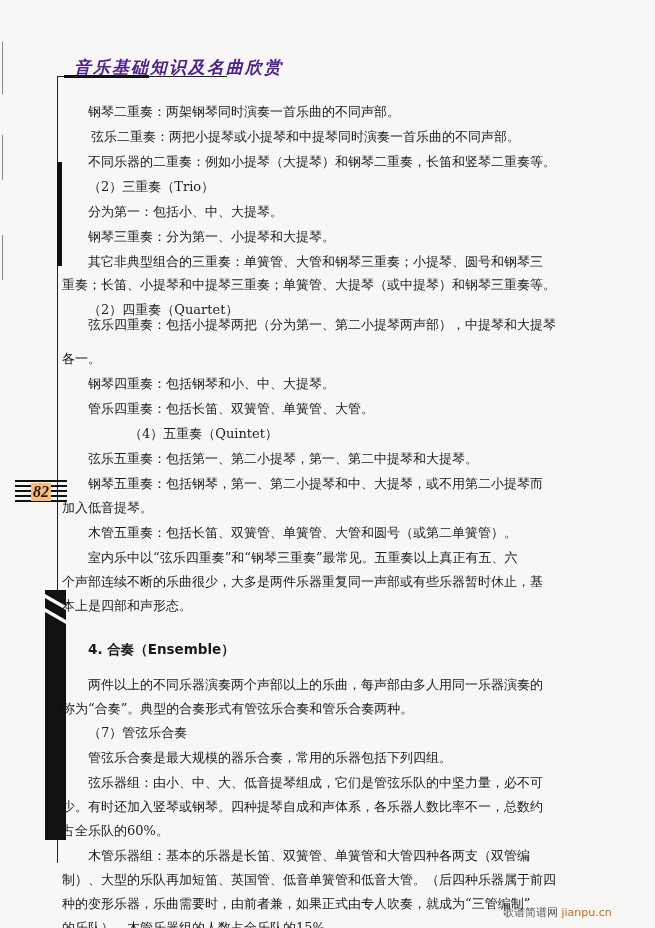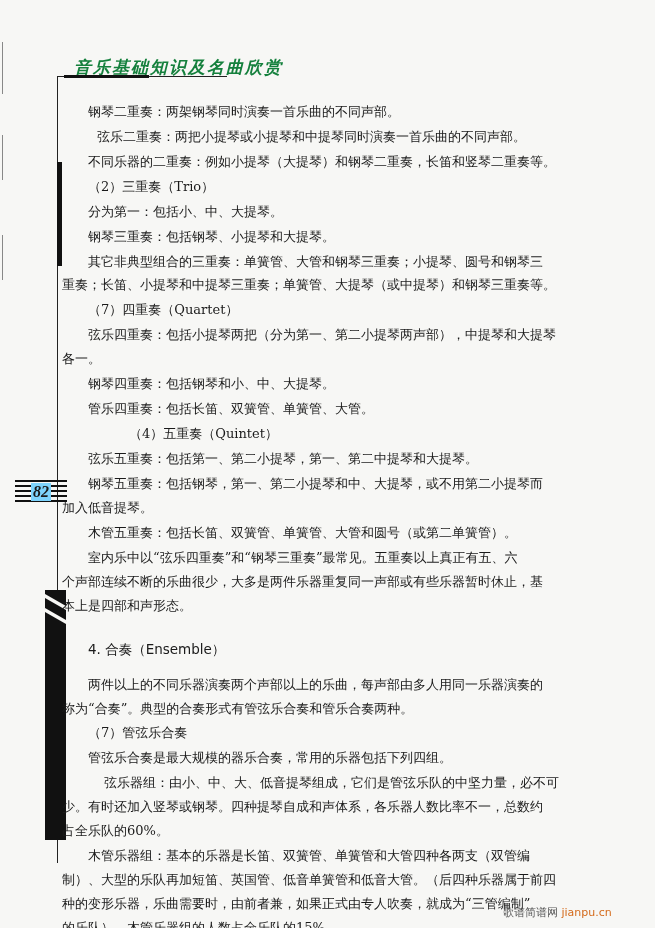--- a/index.html
+++ b/index.html
@@ -13,7 +13,7 @@
   .header-title {
     position:absolute; left:74px; top:56px;
     font-size:17px; font-weight:bold; letter-spacing:2px; font-style:italic;
-    color:#15803d;
+    color:#4c1d95;
   }
   .header-rule { position:absolute; left:57px; top:76px; width:170px; height:1px; background:#222; }
   .header-bar { position:absolute; left:64px; top:75px; width:85px; height:3px; background:#111; }

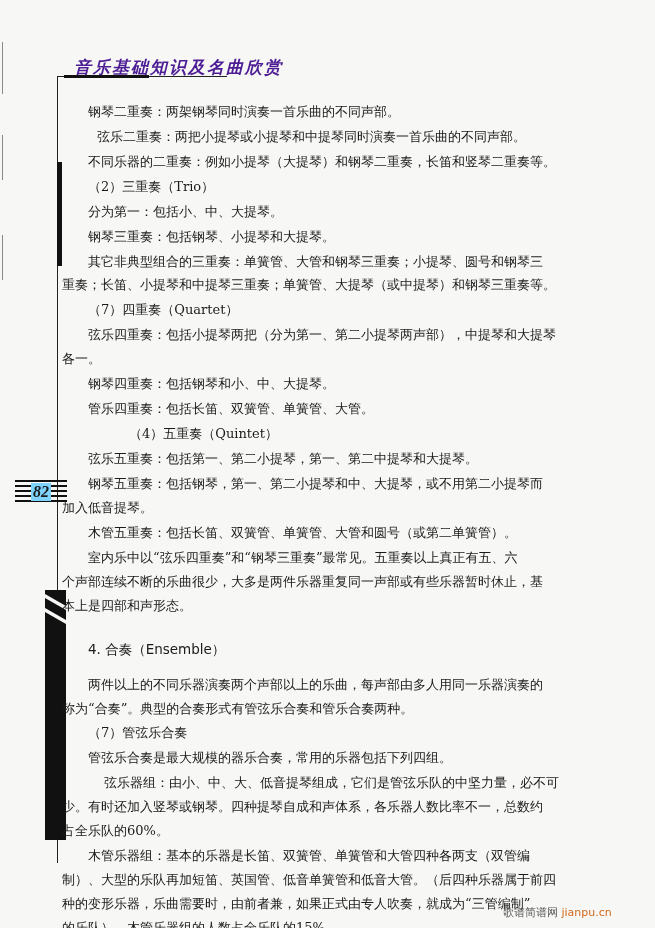--- a/index.html
+++ b/index.html
@@ -79,7 +79,7 @@
 
 <div class="content" id="content">
     <div class="p" style="top: 0px; left: 0px;">钢琴二重奏：两架钢琴同时演奏一首乐曲的不同声部。</div>
-    <div class="p" style="top: 25px; left: 9px;">弦乐二重奏：两把小提琴或小提琴和中提琴同时演奏一首乐曲的不同声部。</div>
+    <div class="p" style="top: 25px; left: 3px;">弦乐二重奏：两把小提琴或小提琴和中提琴同时演奏一首乐曲的不同声部。</div>
     <div class="p" style="top: 50px; left: 0px;">不同乐器的二重奏：例如小提琴（大提琴）和钢琴二重奏，长笛和竖琴二重奏等。</div>
     <div class="p" style="top: 75px; left: 0px;">（2）三重奏（Trio）</div>
     <div class="p" style="top: 100px; left: 0px;">分为第一：包括小、中、大提琴。</div>

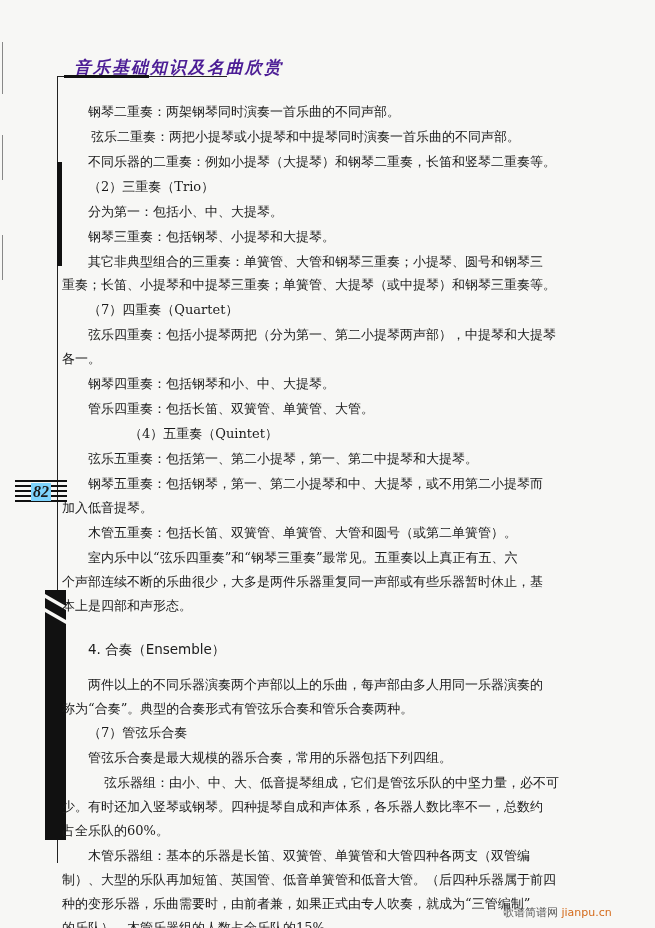--- a/index.html
+++ b/index.html
@@ -83,7 +83,7 @@
     <div class="p" style="top: 50px; left: 0px;">不同乐器的二重奏：例如小提琴（大提琴）和钢琴二重奏，长笛和竖琴二重奏等。</div>
     <div class="p" style="top: 75px; left: 0px;">（2）三重奏（Trio）</div>
     <div class="p" style="top: 100px; left: 0px;">分为第一：包括小、中、大提琴。</div>
-    <div class="p" style="top: 125px; left: 0px;">钢琴三重奏：包括钢琴、小提琴和大提琴。</div>
+    <div class="p" style="top: 125px; left: 0px;">钢琴三重奏：分为第一、小提琴和大提琴。</div>
     <div class="p" style="top: 150px; left: 0px;">其它非典型组合的三重奏：单簧管、大管和钢琴三重奏；小提琴、圆号和钢琴三</div>
     <div class="p" style="top: 173px; left: -26px;">重奏；长笛、小提琴和中提琴三重奏；单簧管、大提琴（或中提琴）和钢琴三重奏等。</div>
     <div class="p" style="top: 198px; left: 0px;">（7）四重奏（Quartet）</div>

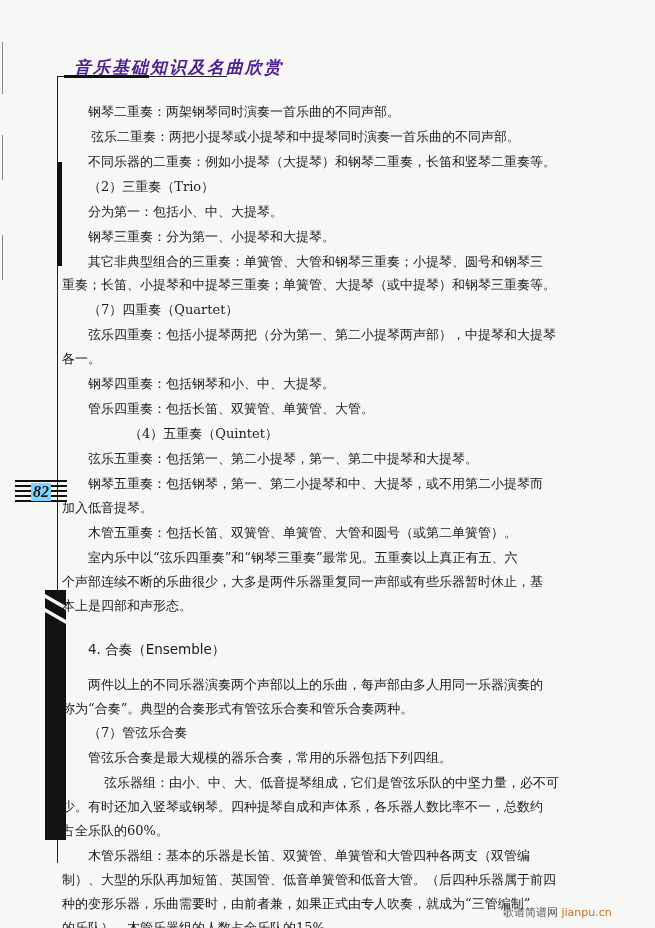--- a/index.html
+++ b/index.html
@@ -86,7 +86,7 @@
     <div class="p" style="top: 125px; left: 0px;">钢琴三重奏：分为第一、小提琴和大提琴。</div>
     <div class="p" style="top: 150px; left: 0px;">其它非典型组合的三重奏：单簧管、大管和钢琴三重奏；小提琴、圆号和钢琴三</div>
     <div class="p" style="top: 173px; left: -26px;">重奏；长笛、小提琴和中提琴三重奏；单簧管、大提琴（或中提琴）和钢琴三重奏等。</div>
-    <div class="p" style="top: 198px; left: 0px;">（7）四重奏（Quartet）</div>
+    <div class="p" style="top: 198px; left: 0px;">（2）四重奏（Quartet）</div>
     <div class="p" style="top: 223px; left: 0px;">弦乐四重奏：包括小提琴两把（分为第一、第二小提琴两声部），中提琴和大提琴</div>
     <div class="p" style="top: 247px; left: -26px;">各一。</div>
     <div class="p" style="top: 272px; left: 0px;">钢琴四重奏：包括钢琴和小、中、大提琴。</div>

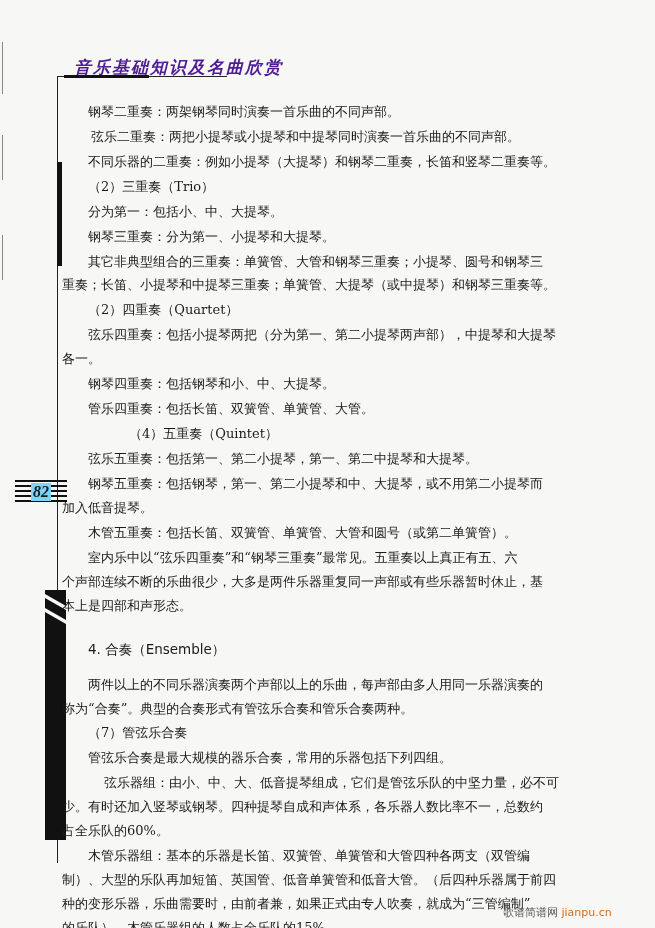--- a/index.html
+++ b/index.html
@@ -87,7 +87,7 @@
     <div class="p" style="top: 150px; left: 0px;">其它非典型组合的三重奏：单簧管、大管和钢琴三重奏；小提琴、圆号和钢琴三</div>
     <div class="p" style="top: 173px; left: -26px;">重奏；长笛、小提琴和中提琴三重奏；单簧管、大提琴（或中提琴）和钢琴三重奏等。</div>
     <div class="p" style="top: 198px; left: 0px;">（2）四重奏（Quartet）</div>
-    <div class="p" style="top: 223px; left: 0px;">弦乐四重奏：包括小提琴两把（分为第一、第二小提琴两声部），中提琴和大提琴</div>
+    <div class="p" style="top: 213px; left: 0px;">弦乐四重奏：包括小提琴两把（分为第一、第二小提琴两声部），中提琴和大提琴</div>
     <div class="p" style="top: 247px; left: -26px;">各一。</div>
     <div class="p" style="top: 272px; left: 0px;">钢琴四重奏：包括钢琴和小、中、大提琴。</div>
     <div class="p" style="top: 297px; left: 0px;">管乐四重奏：包括长笛、双簧管、单簧管、大管。</div>

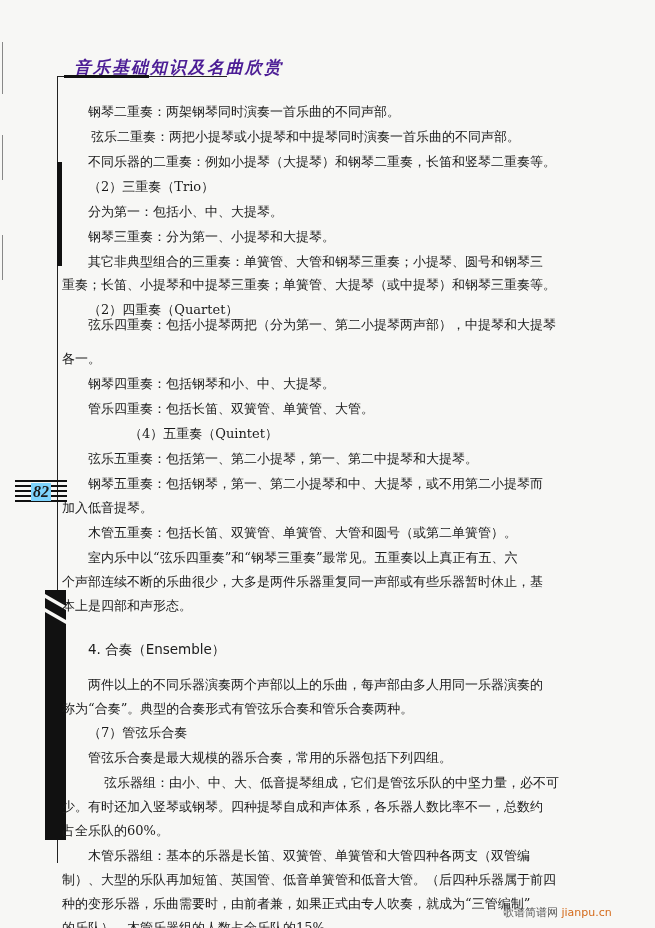--- a/index.html
+++ b/index.html
@@ -26,7 +26,7 @@
   .page-num-box .ln { height:2px; background:#111; margin-bottom:3px; }
   .page-num {
     position:absolute; left:16px; top:3px; padding:0 2px;
-    background:#7dd3fc; font-style:italic; font-weight:bold; font-size:16px;
+    background:#fdba74; font-style:italic; font-weight:bold; font-size:16px;
     font-family:"Liberation Serif", serif;
   }
   .stripe-bar {

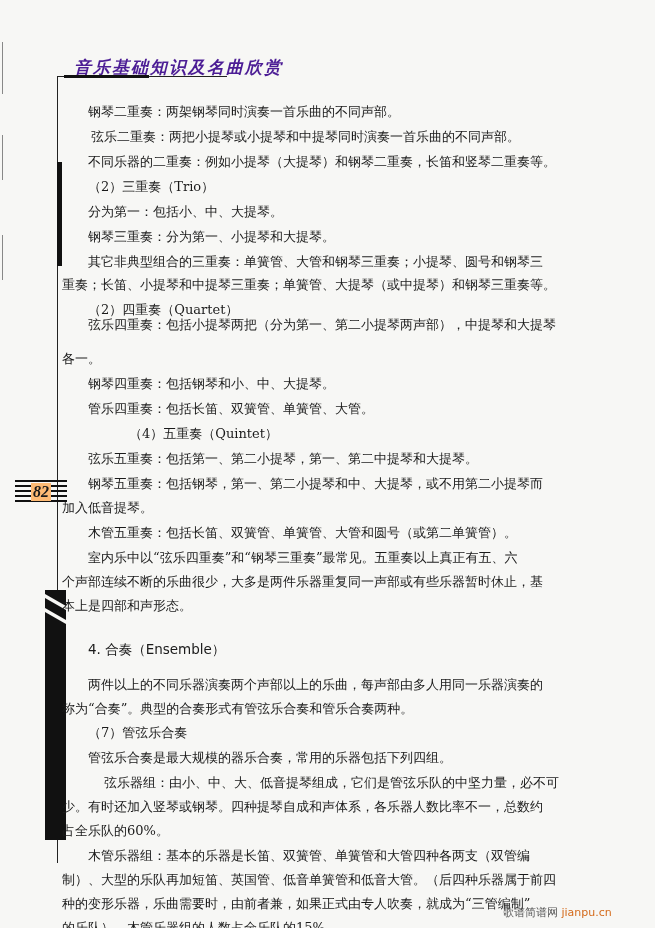--- a/index.html
+++ b/index.html
@@ -40,7 +40,7 @@
     text-align:justify;
   }
   .section-heading {
-    font-family:"DejaVu Sans", "Liberation Sans", sans-serif; font-weight:normal; font-size:13.5px;
+    font-family:"DejaVu Sans", "Liberation Sans", sans-serif; font-weight:bold; font-size:13.5px;
   }
   .watermark {
     position:absolute; left:503px; top:905px; font-size:11px; color:#555;

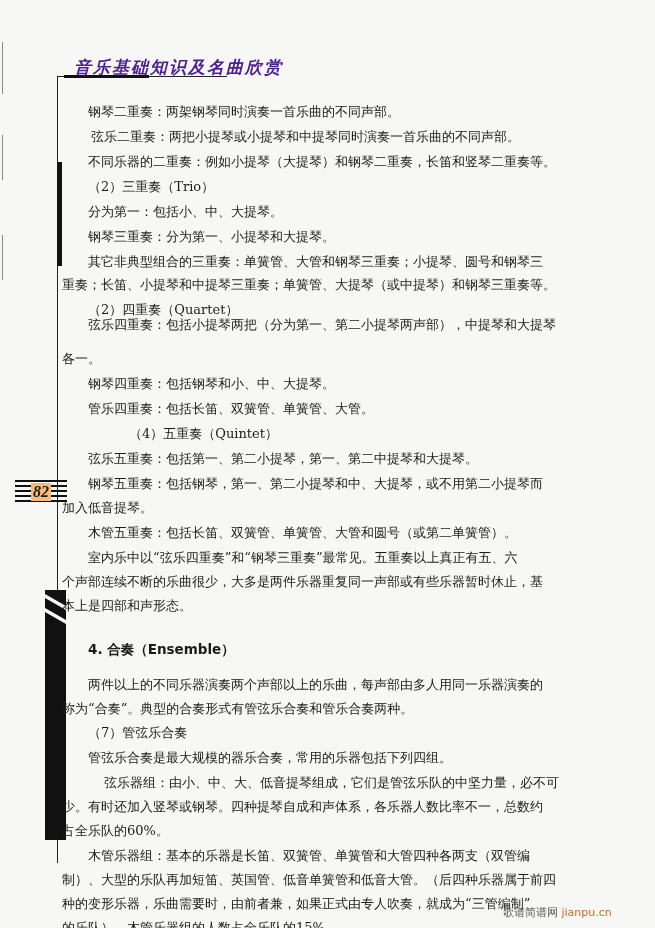--- a/index.html
+++ b/index.html
@@ -104,7 +104,7 @@
     <div class="p" style="top: 597px; left: -26px;">称为“合奏”。典型的合奏形式有管弦乐合奏和管乐合奏两种。</div>
     <div class="p" style="top: 621px; left: 0px;">（7）管弦乐合奏</div>
     <div class="p" style="top: 646px; left: 0px;">管弦乐合奏是最大规模的器乐合奏，常用的乐器包括下列四组。</div>
-    <div class="p" style="top: 671px; left: 16px;">弦乐器组：由小、中、大、低音提琴组成，它们是管弦乐队的中坚力量，必不可</div>
+    <div class="p" style="top: 671px; left: 0px;">弦乐器组：由小、中、大、低音提琴组成，它们是管弦乐队的中坚力量，必不可</div>
     <div class="p" style="top: 695px; left: -26px;">少。有时还加入竖琴或钢琴。四种提琴自成和声体系，各乐器人数比率不一，总数约</div>
     <div class="p" style="top: 719px; left: -26px;">占全乐队的60%。</div>
     <div class="p" style="top: 744px; left: 0px;">木管乐器组：基本的乐器是长笛、双簧管、单簧管和大管四种各两支（双管编</div>

